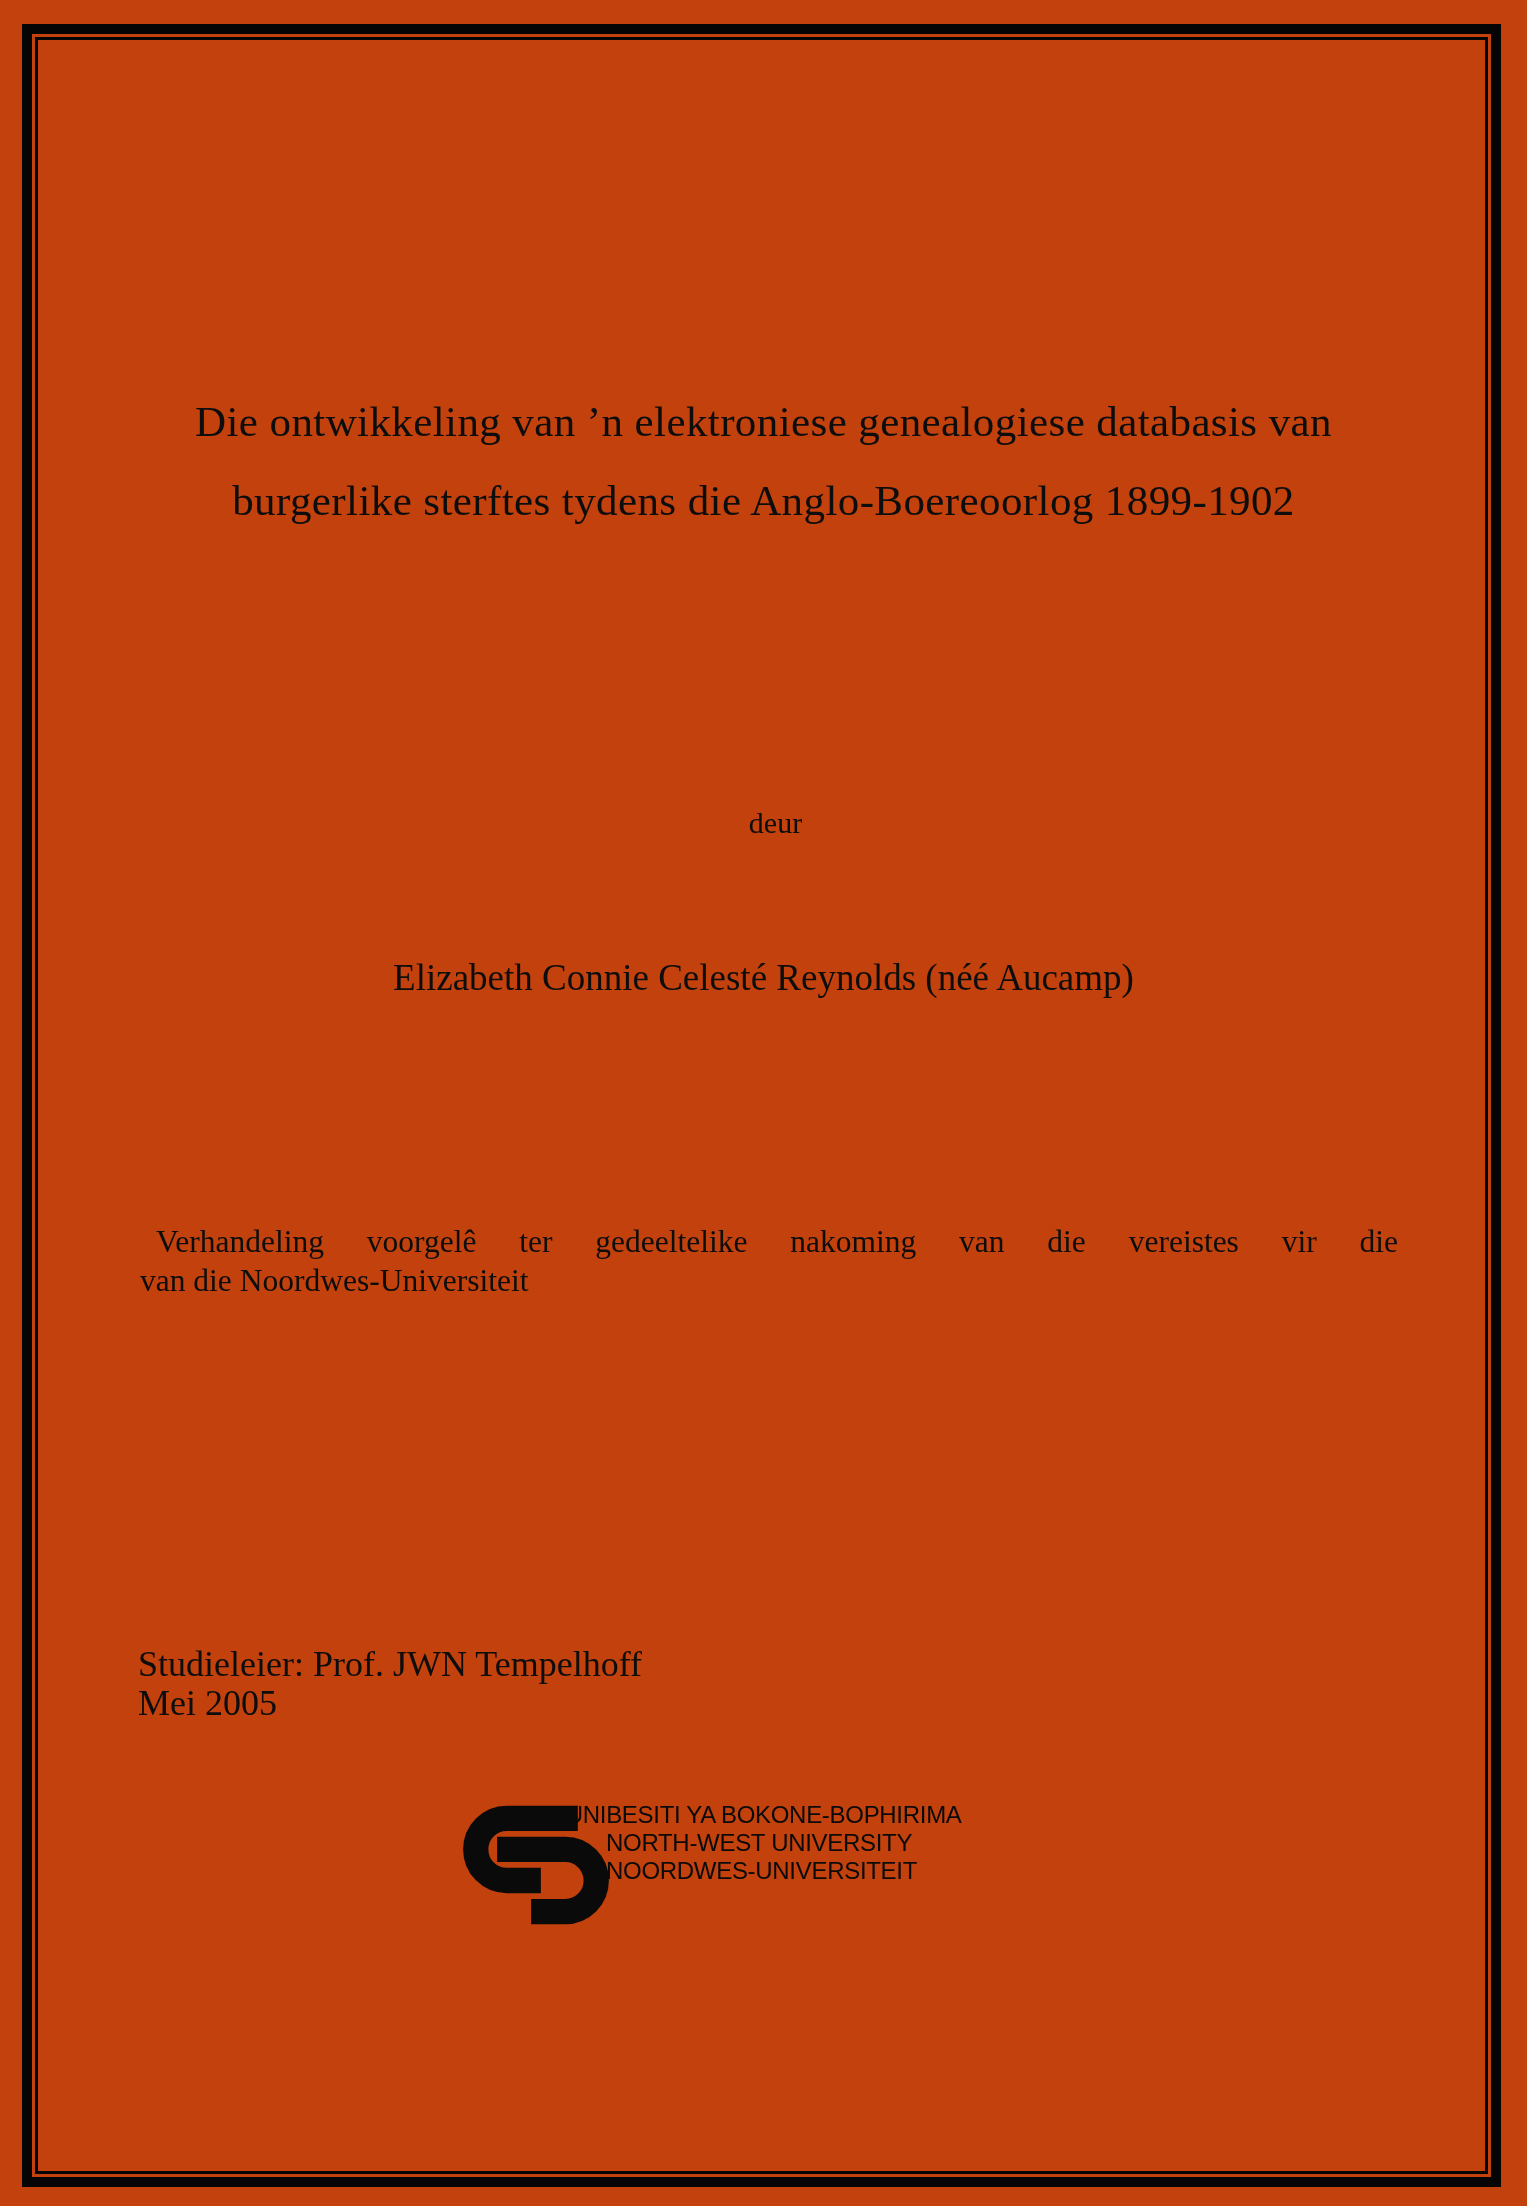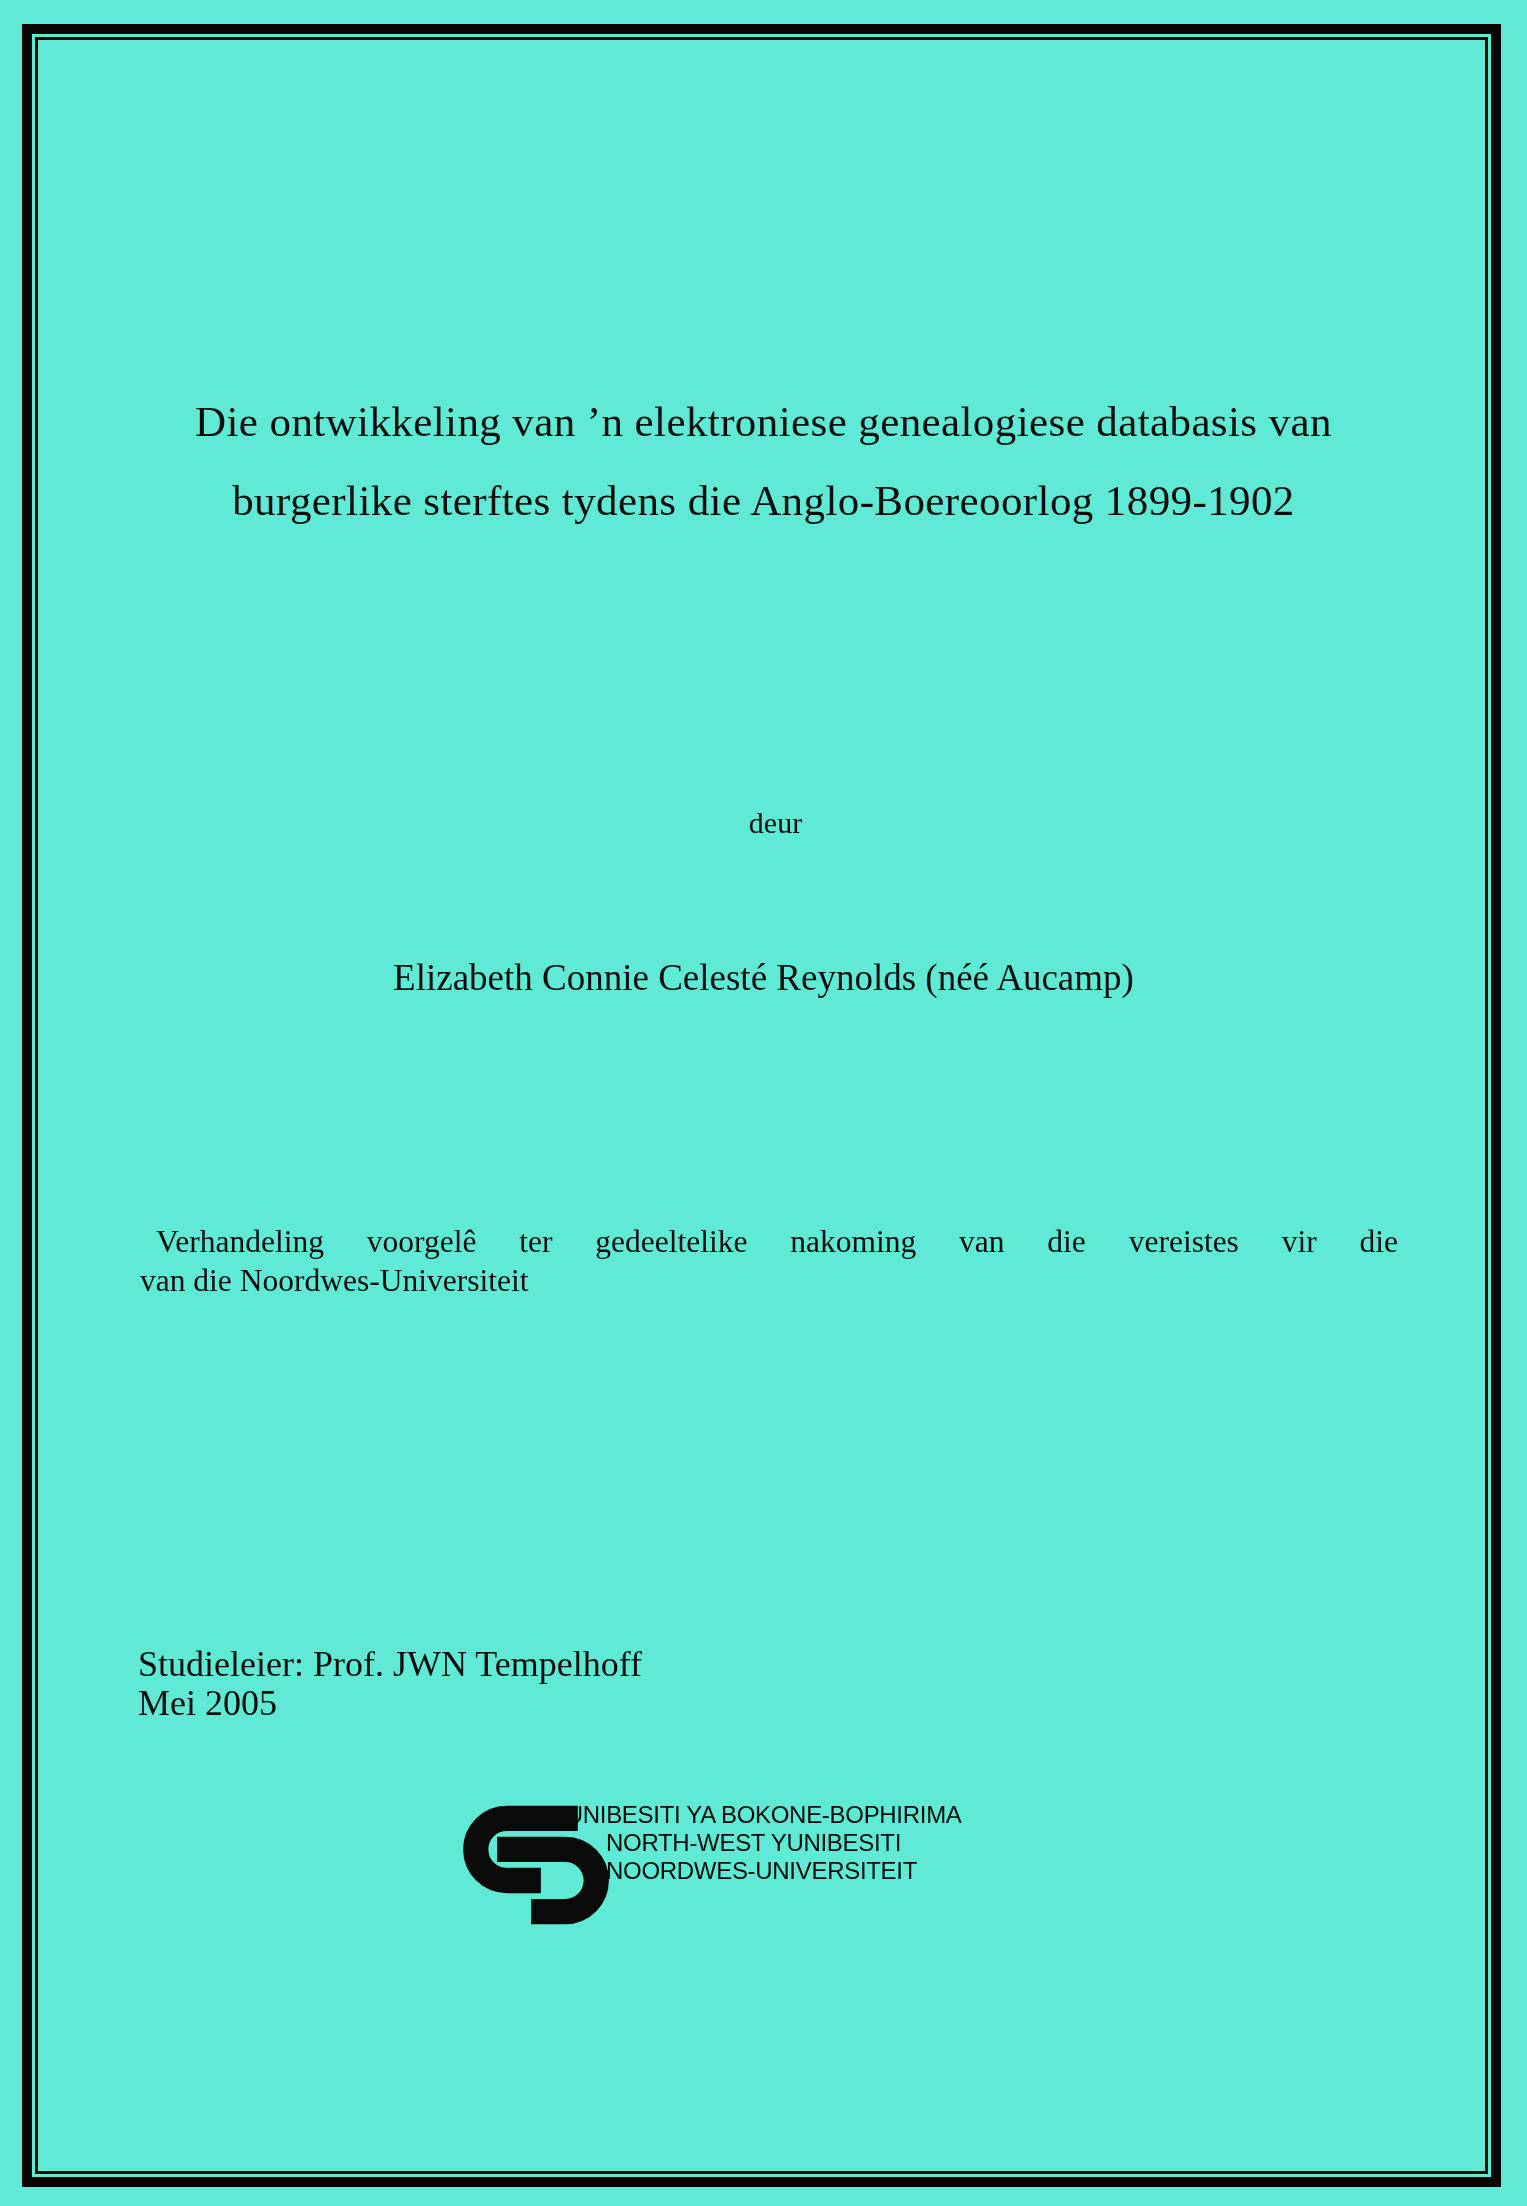--- a/index.html
+++ b/index.html
@@ -11,7 +11,7 @@
     position: relative;
     width: 1527px;
     height: 2206px;
-    background: #5eead4;
+    background: #c2410c;
     color: #0d0d0d;
     font-family: "Liberation Serif", serif;
     overflow: hidden;

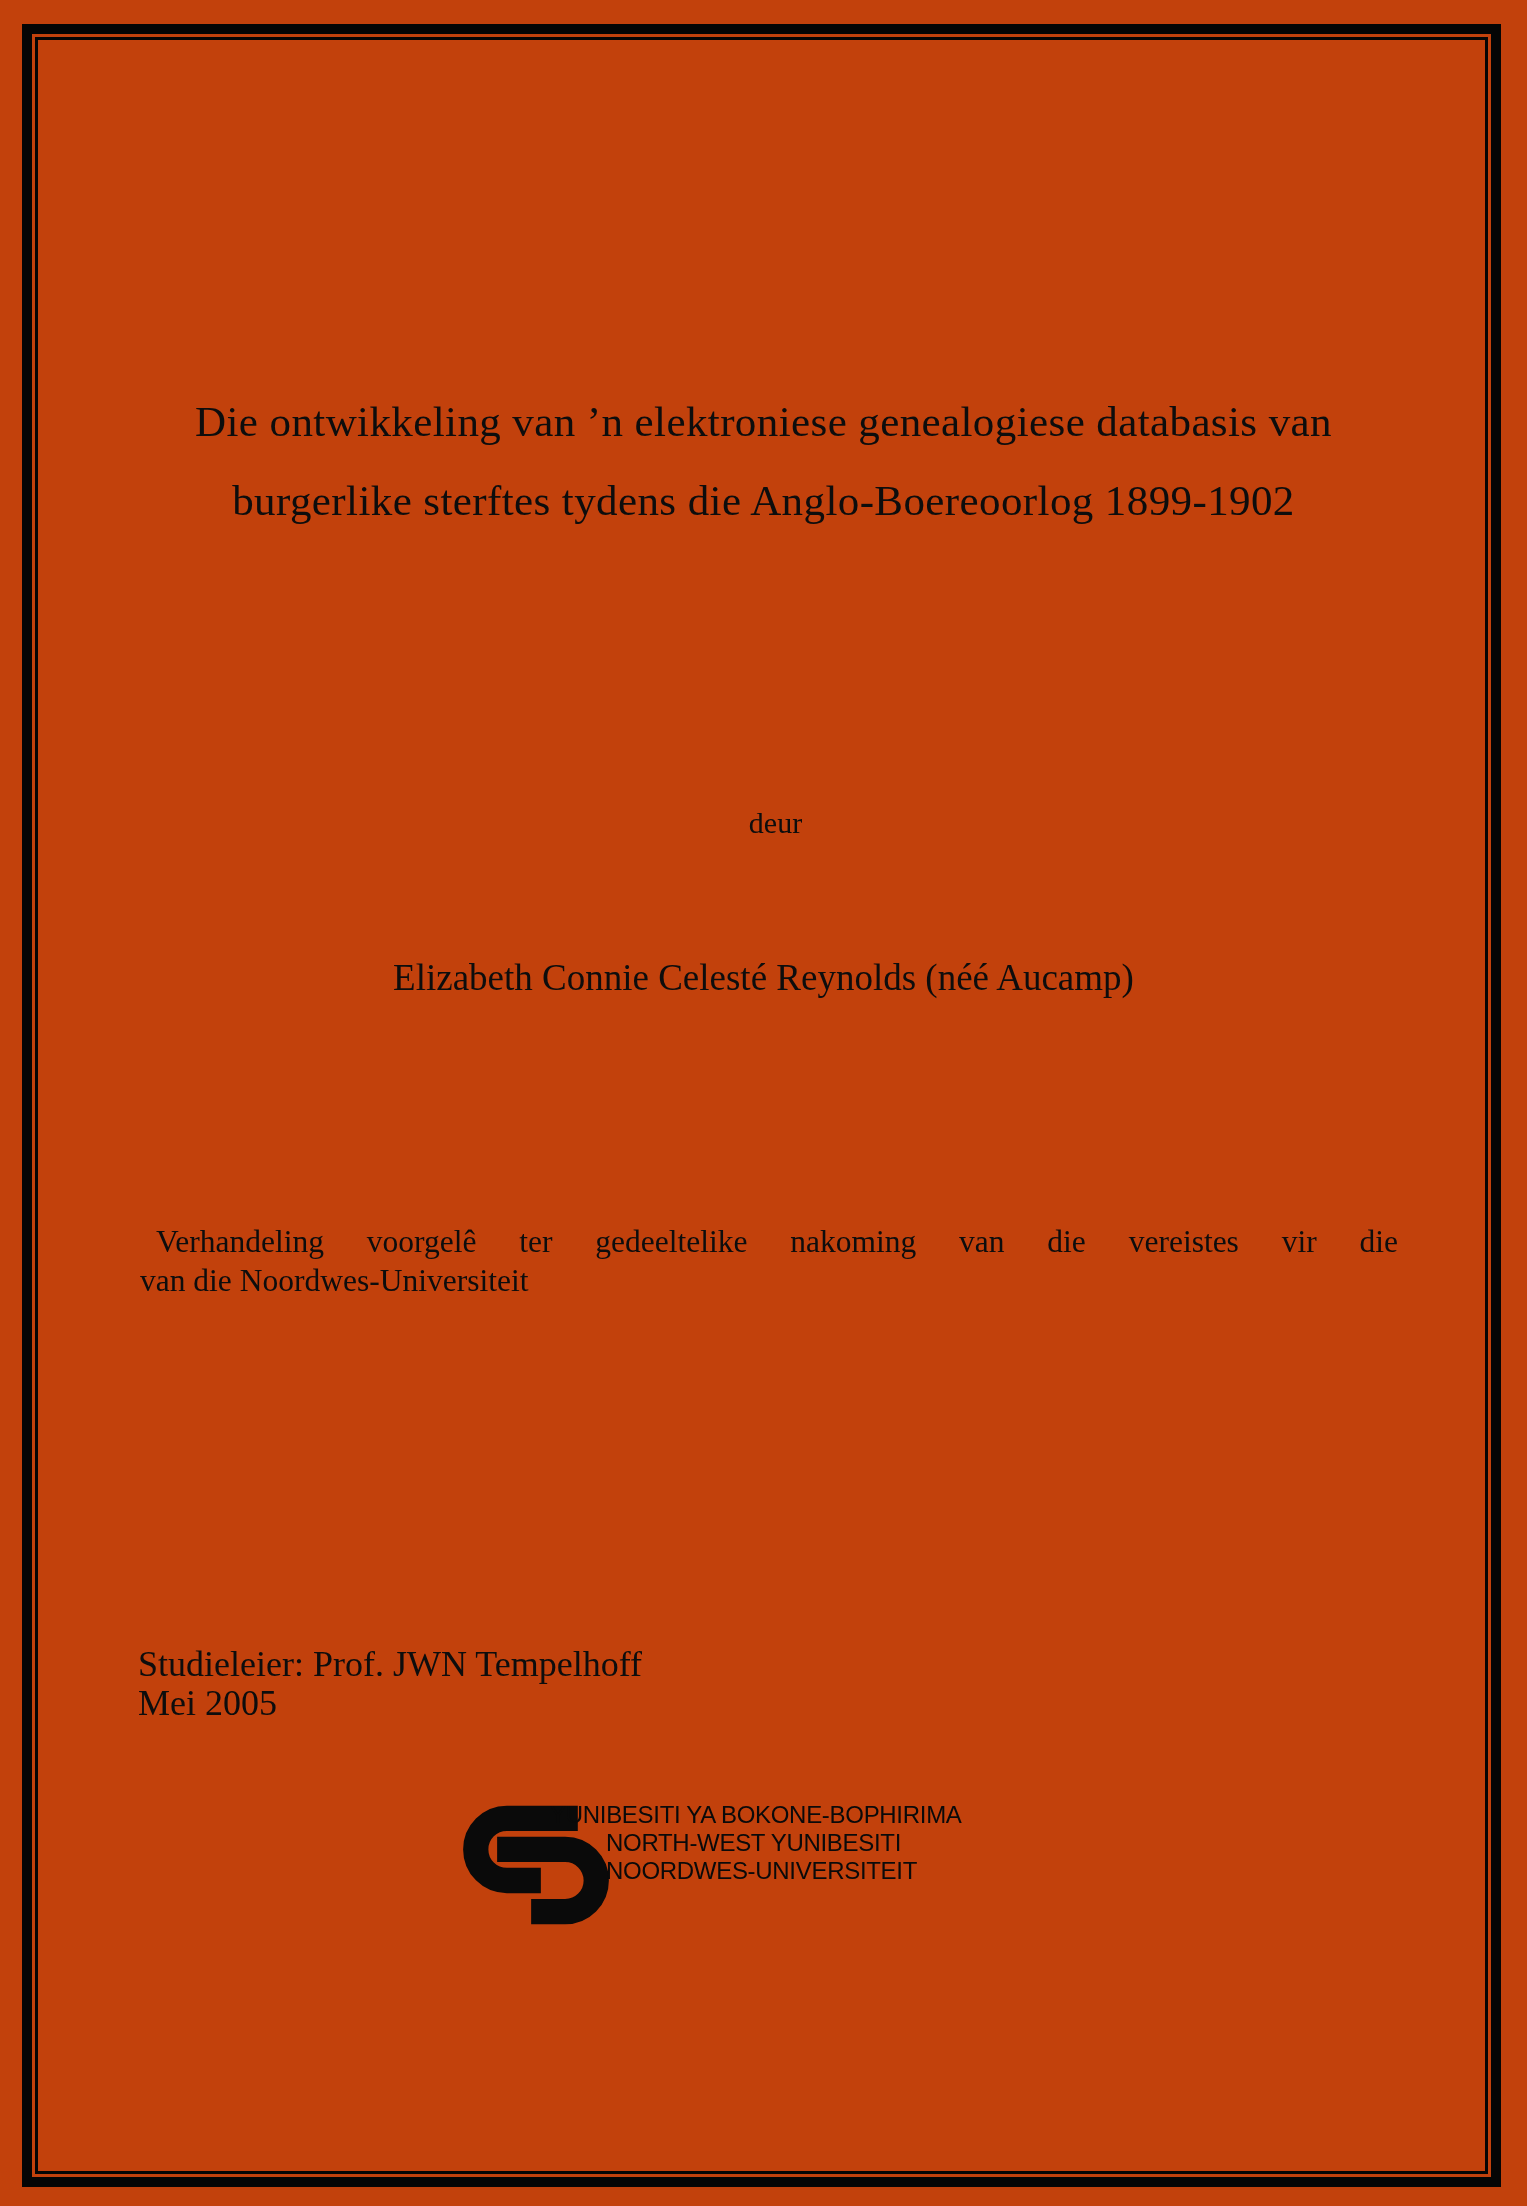--- a/index.html
+++ b/index.html
@@ -127,7 +127,7 @@
     </svg>
     <div class="logo-text">
       <div>YUNIBESITI YA BOKONE-BOPHIRIMA</div>
-      <div class="indent">NORTH-WEST YUNIBESITI</div>
+      <div class="indent">NORTH-WEST UNIVERSITY</div>
       <div class="indent">NOORDWES-UNIVERSITEIT</div>
     </div>
   </div>

